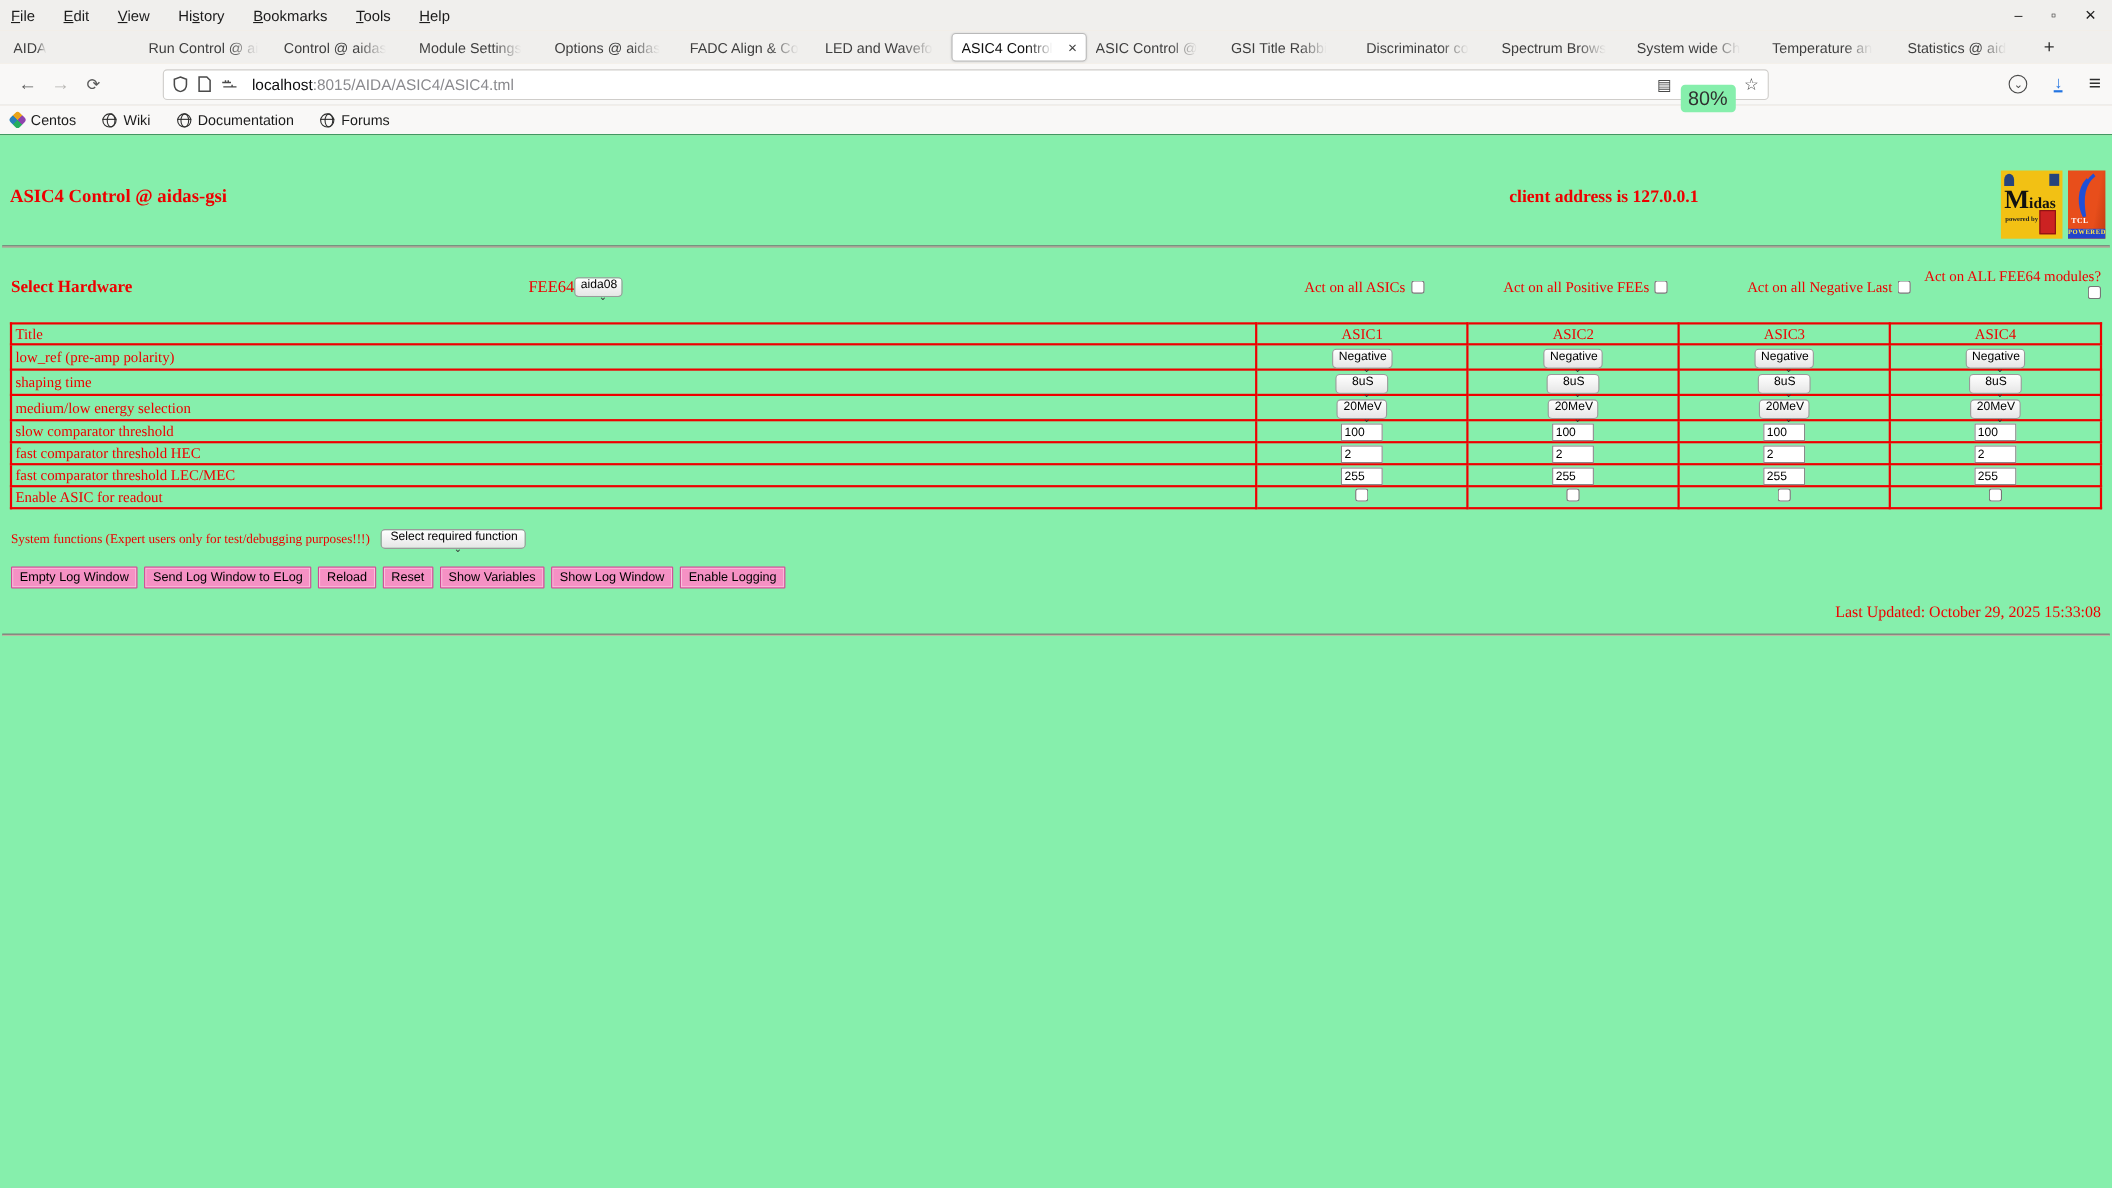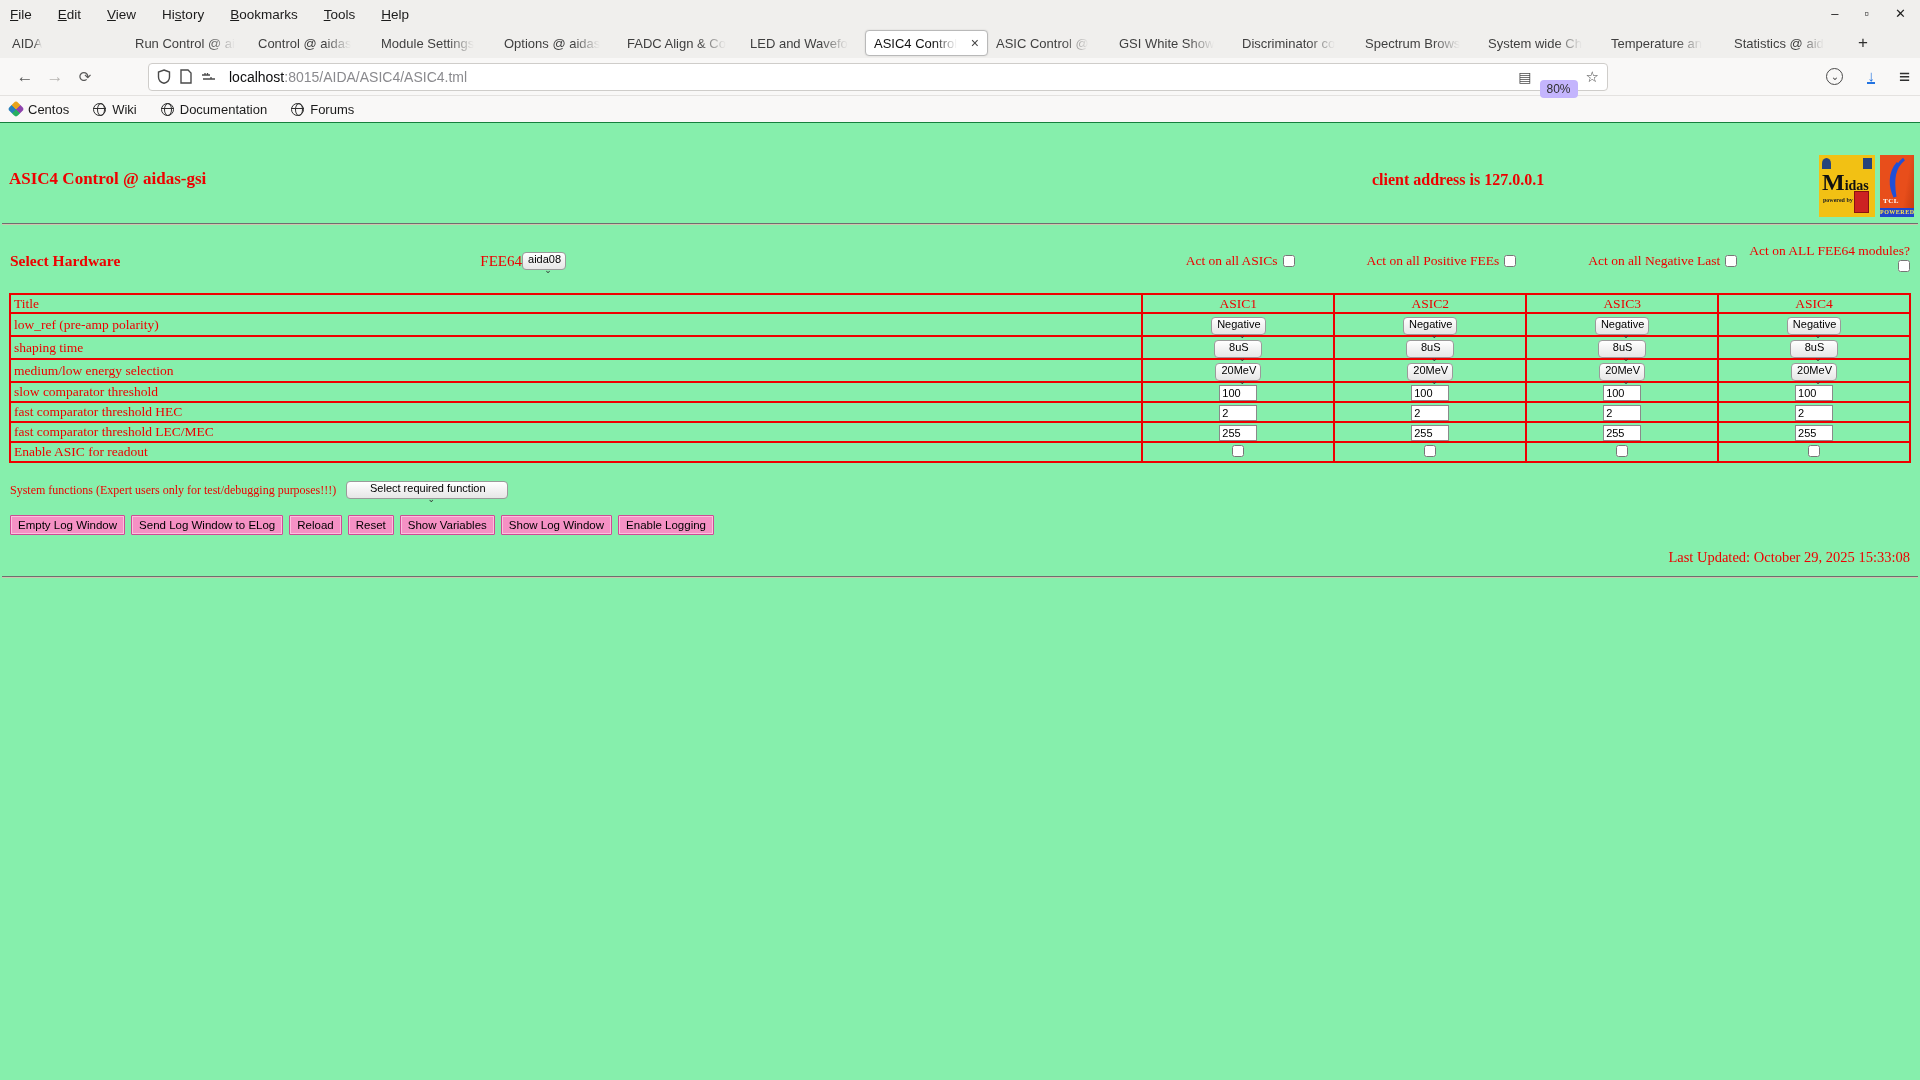--- a/index.html
+++ b/index.html
@@ -152,7 +152,7 @@
       <span class="tab-label">ASIC Control @</span>
     </div>
     <div class="tab">
-      <span class="tab-label">GSI White Show</span>
+      <span class="tab-label">GSI Title Rabbi</span>
     </div>
     <div class="tab">
       <span class="tab-label">Discriminator co</span>

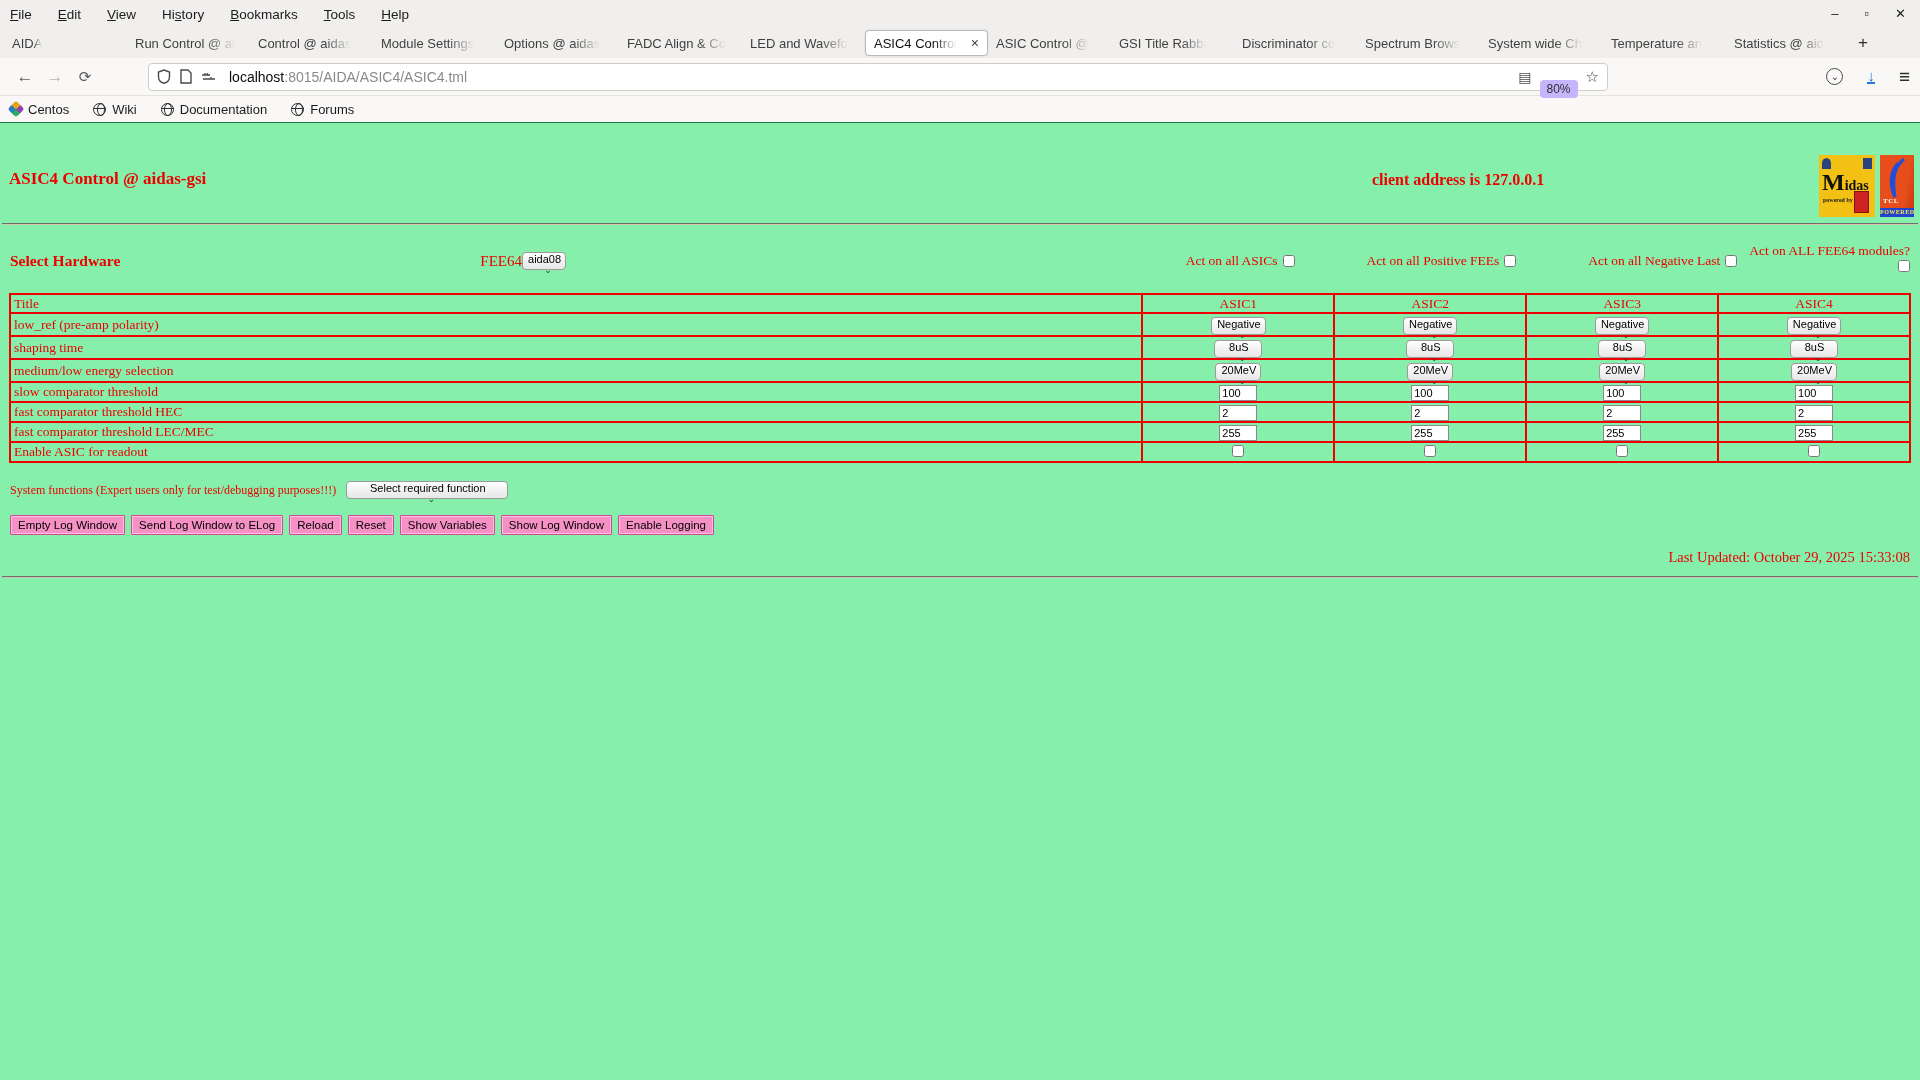--- a/index.html
+++ b/index.html
@@ -34,7 +34,7 @@
   .url-text { font-size:14px; color:#0c0c0d; margin-left:4px; flex:1; white-space:nowrap; overflow:hidden; }
   .url-path { color:#8a8a8e; }
   .reader-ic { font-size:14px; color:#4a4a4a; margin-right:8px; }
-  .zoom-chip { background:#c4b5fd; border-radius:4px; font-size:12px; color:#2f2f2f; padding:2px 7px; margin-right:8px;margin-top:25px; }
+  .zoom-chip { background:#86efac; border-radius:4px; font-size:18px; color:#2f2f2f; padding:2px 7px; margin-right:8px;margin-top:25px; }
   .star-ic { font-size:15px; color:#3f3f3f; }
   .right-ics { margin-left:auto; display:flex; align-items:center; gap:24px; }
   .pocket-ic { width:17px; height:17px; border:1.5px solid #4a4a4a; border-radius:50%; display:flex; align-items:center; justify-content:center; font-size:10px; color:#4a4a4a; }

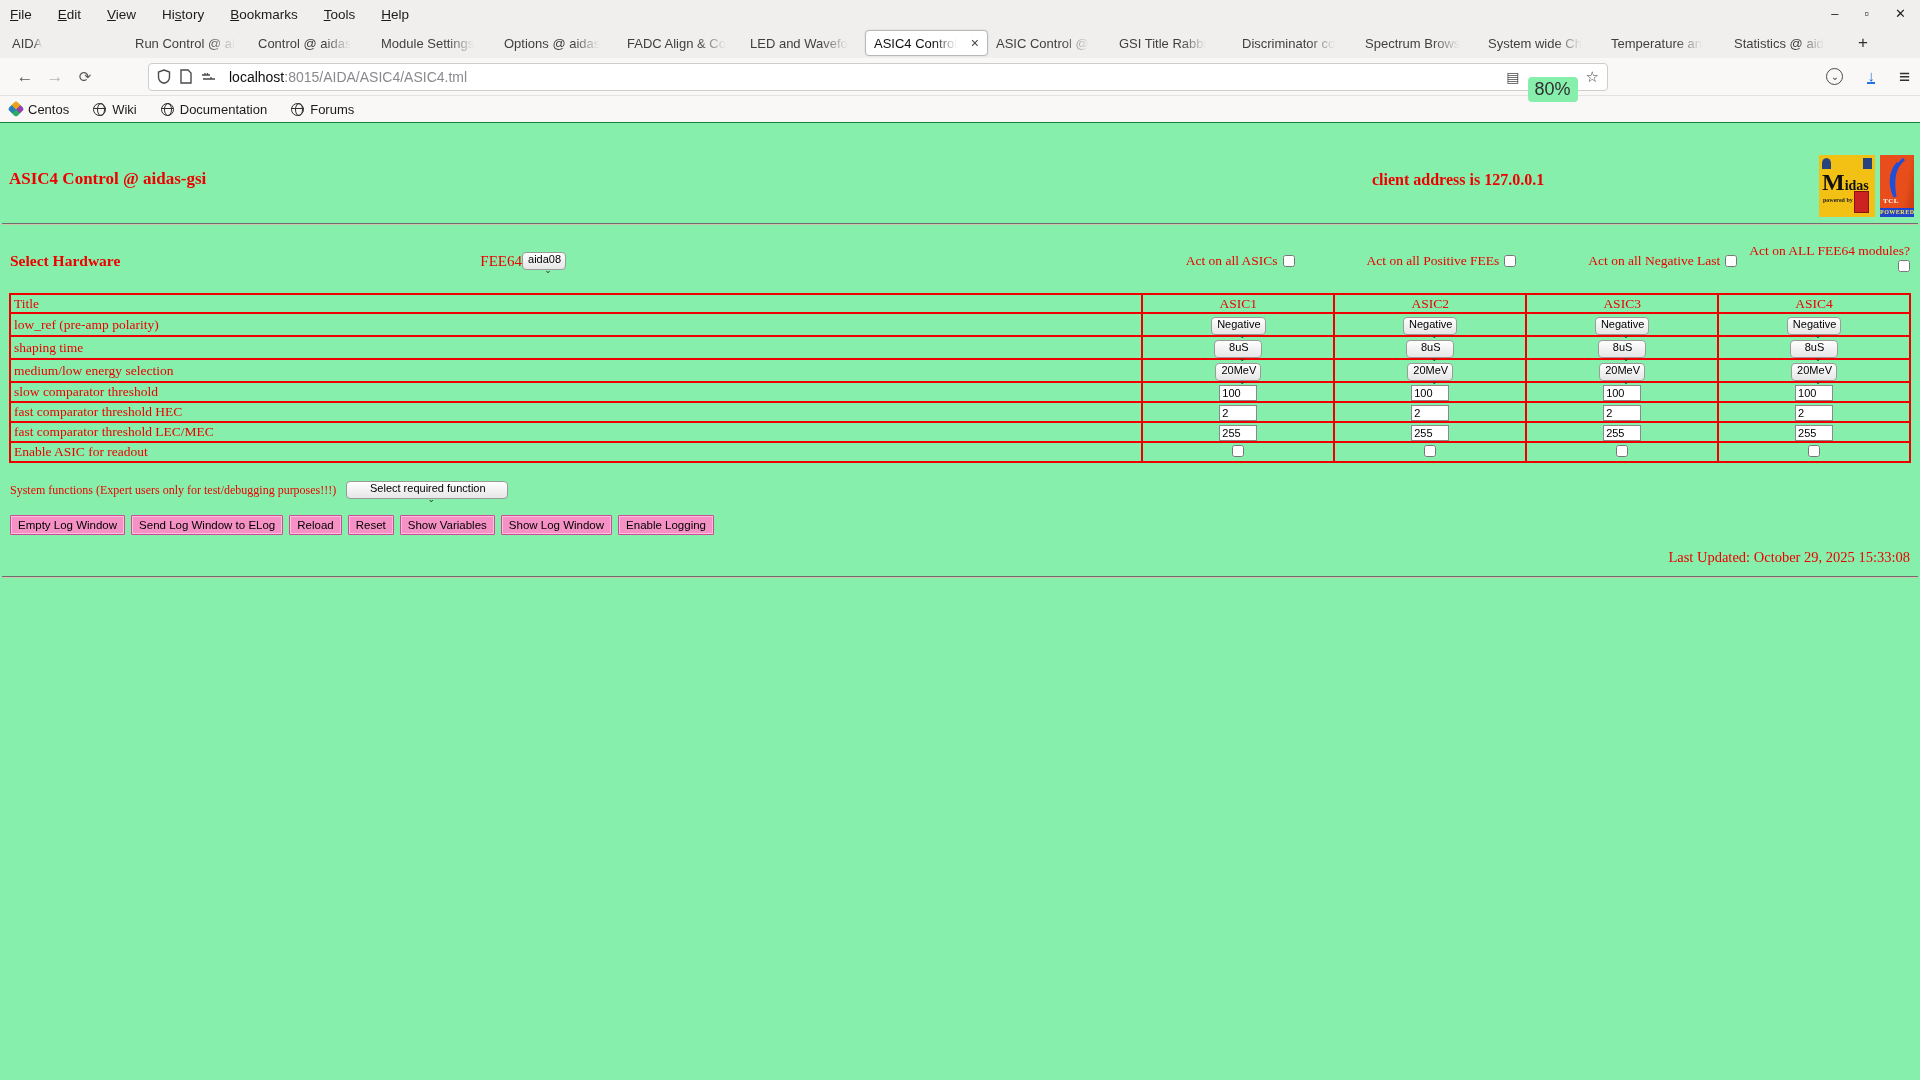--- a/index.html
+++ b/index.html
@@ -94,7 +94,7 @@
 
   .sysfn-row { display:flex; align-items:center; gap:10px; padding:0 10px; margin-top:18px; }
   .sysfn-label { color:#ee0000; font-size:12px; }
-  .sysfn-select { width:162px; }
+  .sysfn-select { width:132px; }
 
   .btn-row { display:flex; gap:6px; padding:0 10px; margin-top:16px; }
   .pink-btn { background:#f591c4; border:1px solid #cf4b96; box-shadow:inset 0 0 0 1px #fbc0dd; font-family:"Liberation Sans", sans-serif; font-size:11.5px; color:#000; padding:3px 7px; border-radius:1px; }

